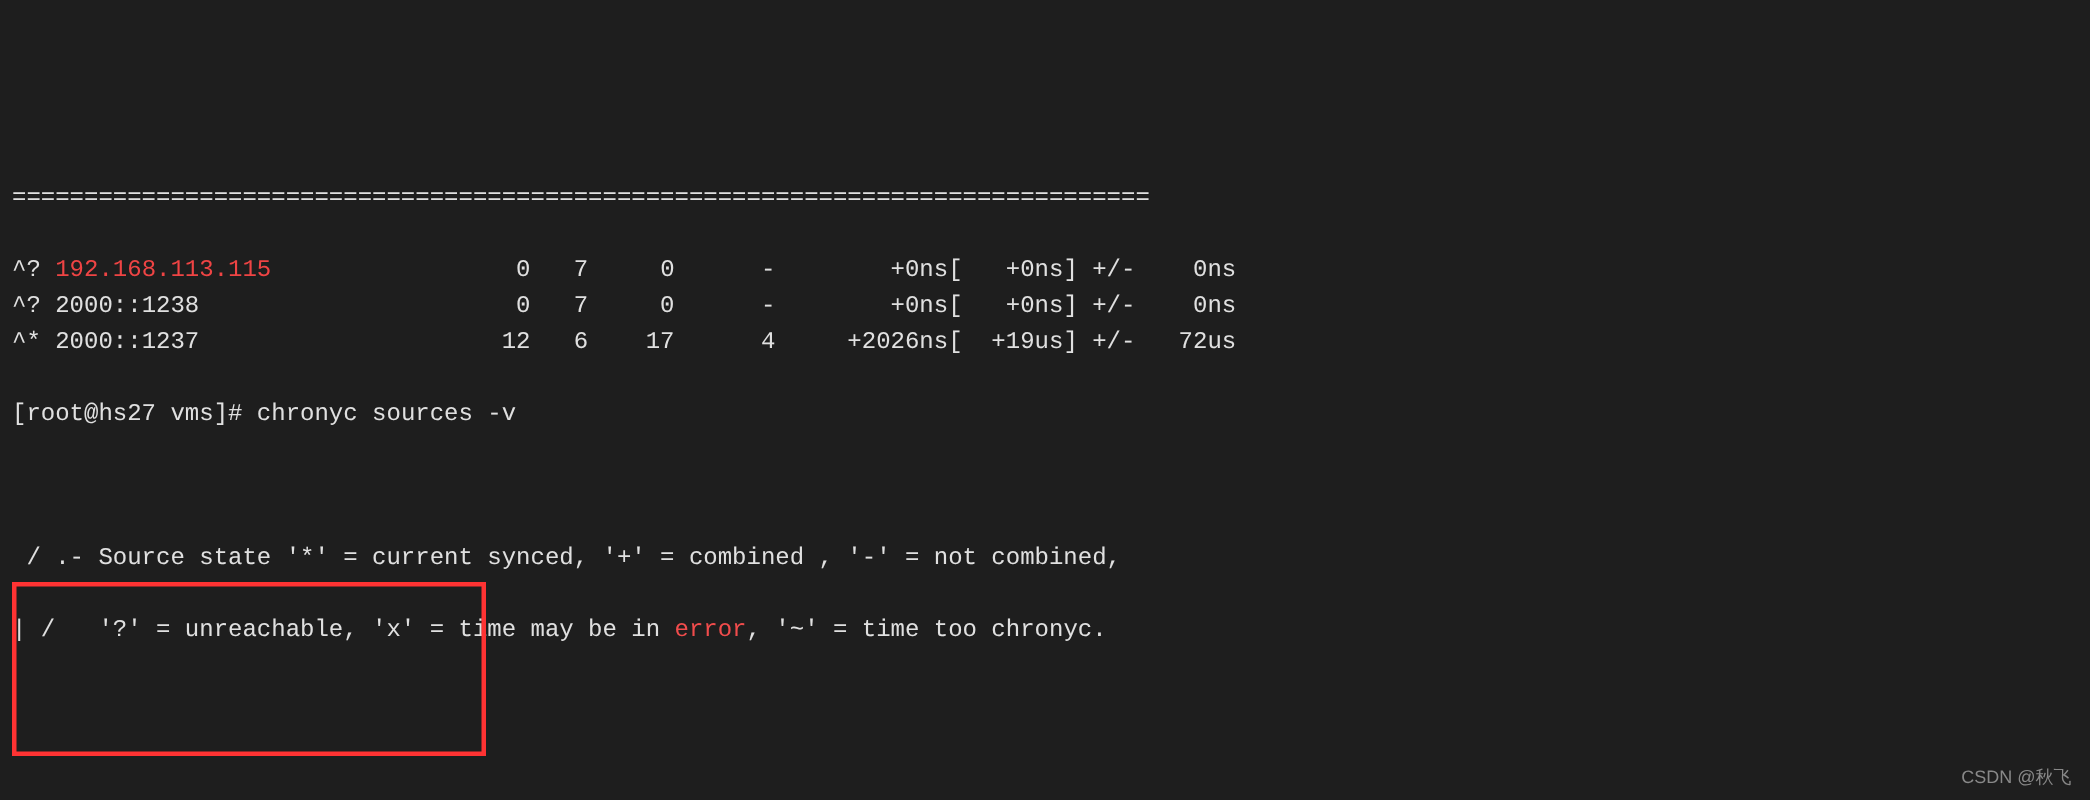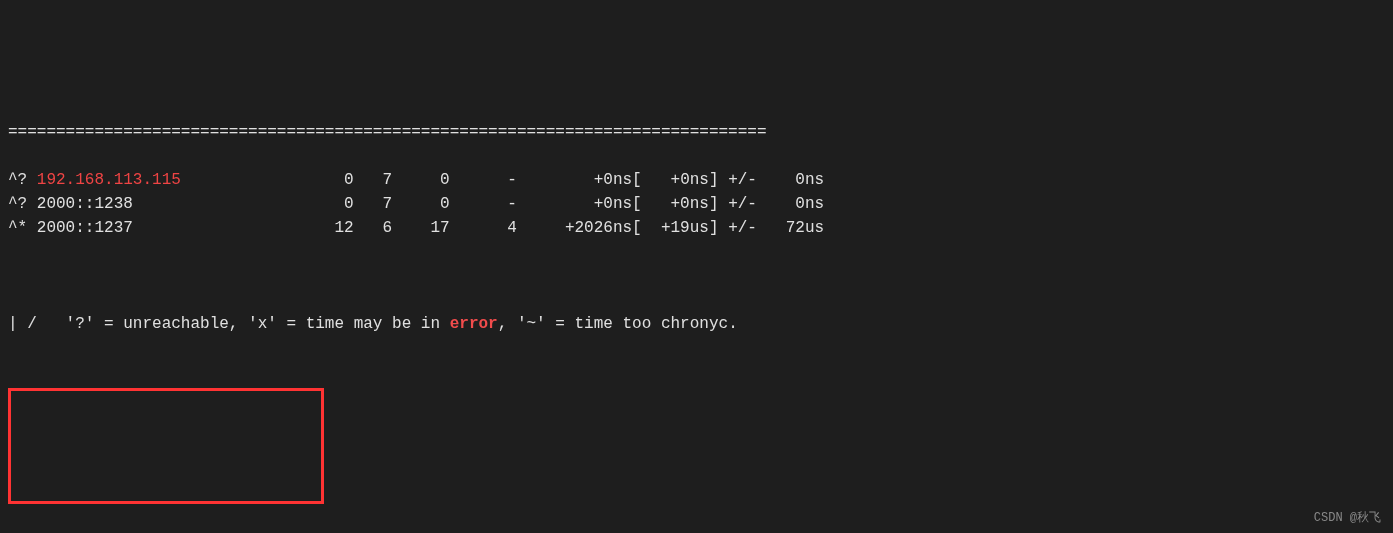--- a/index.html
+++ b/index.html
@@ -46,6 +46,7 @@
 <div class="terminal">
 <div class="line">===============================================================================</div>
 <div id="top-rows"><div class="line">^? <span class="magenta">192.168.113.115</span>                 0   7     0      -        +0ns[   +0ns] +/-    0ns</div><div class="line">^? <span>2000::1238</span>                      0   7     0      -        +0ns[   +0ns] +/-    0ns</div><div class="line">^* <span>2000::1237</span>                     12   6    17      4     +2026ns[  +19us] +/-   72us</div></div>
+<div class="line"><span class="prompt">[root@hs27 vms]# </span><span>chronyc sources -v</span></div>
 <div class="line"> </div>
 <div class="line"><span>| /   '?' = unreachable, 'x' = time may be in </span><span class="red">error</span><span>, '~' = time too chronyc.</span></div>
 

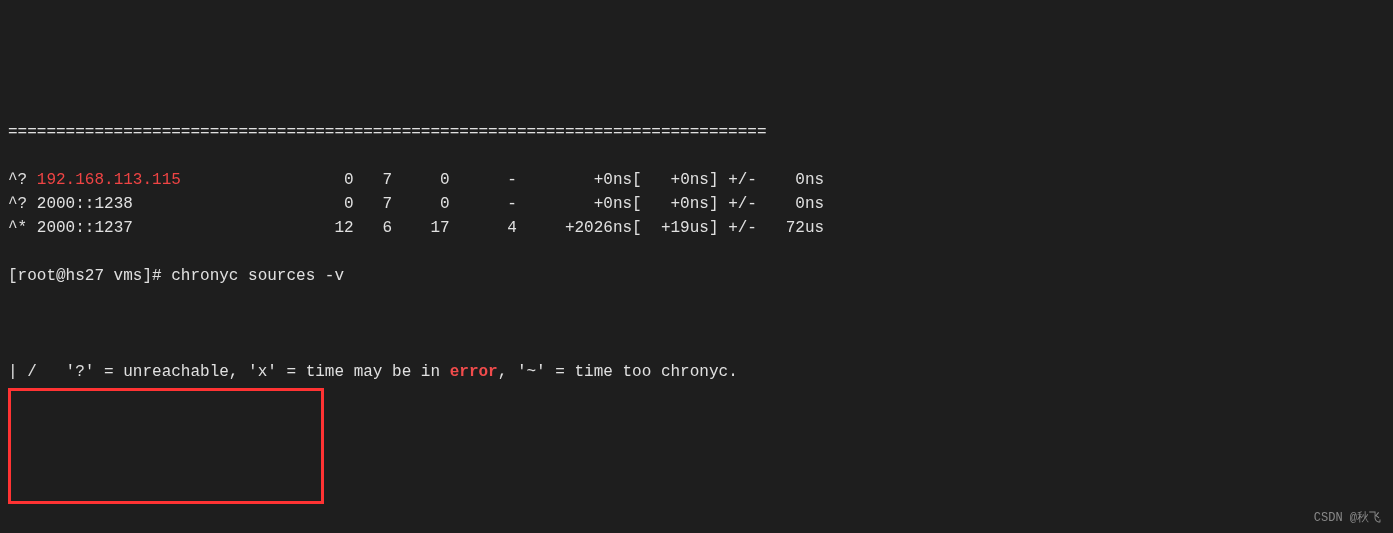--- a/index.html
+++ b/index.html
@@ -48,6 +48,7 @@
 <div id="top-rows"><div class="line">^? <span class="magenta">192.168.113.115</span>                 0   7     0      -        +0ns[   +0ns] +/-    0ns</div><div class="line">^? <span>2000::1238</span>                      0   7     0      -        +0ns[   +0ns] +/-    0ns</div><div class="line">^* <span>2000::1237</span>                     12   6    17      4     +2026ns[  +19us] +/-   72us</div></div>
 <div class="line"><span class="prompt">[root@hs27 vms]# </span><span>chronyc sources -v</span></div>
 <div class="line"> </div>
+<div class="line"> / .- Source state '*' = current synced, '+' = combined , '-' = not combined,</div>
 <div class="line"><span>| /   '?' = unreachable, 'x' = time may be in </span><span class="red">error</span><span>, '~' = time too chronyc.</span></div>
 
 

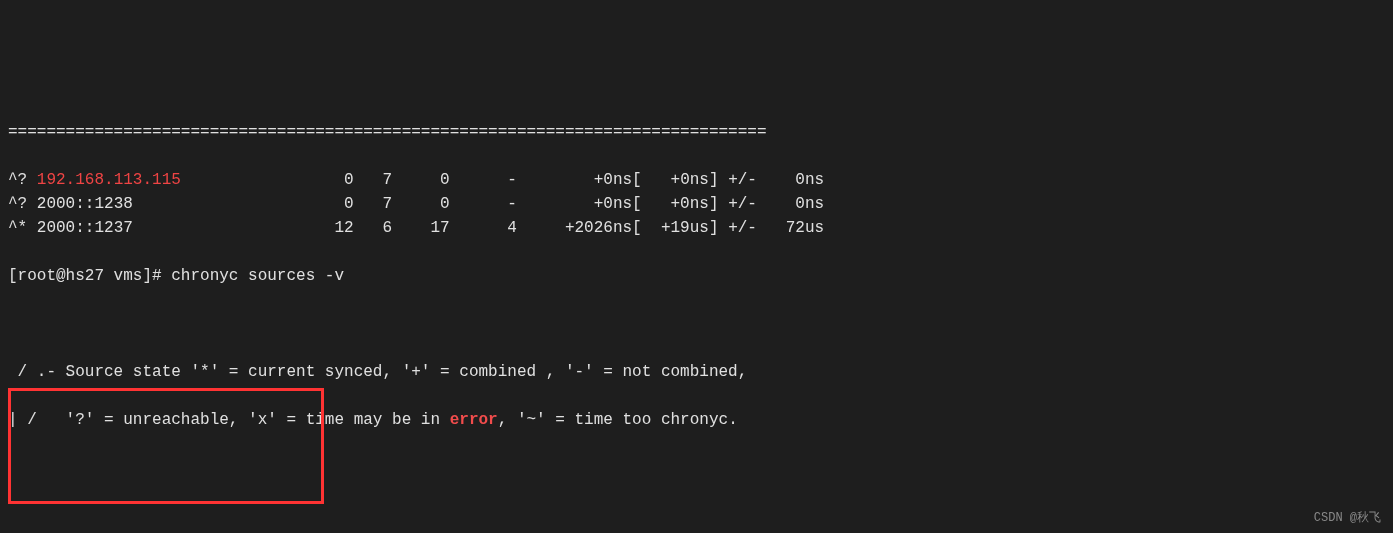--- a/index.html
+++ b/index.html
@@ -21,7 +21,7 @@
   }
   .line { white-space: pre; }
   .magenta { color: #ef4444; }
-  .red { color: #f14c4c; font-weight: bold; }
+  .red { color: #f14c4c; }
   .prompt { color: #e0e0e0; }
   .highlight-box {
     position: absolute;

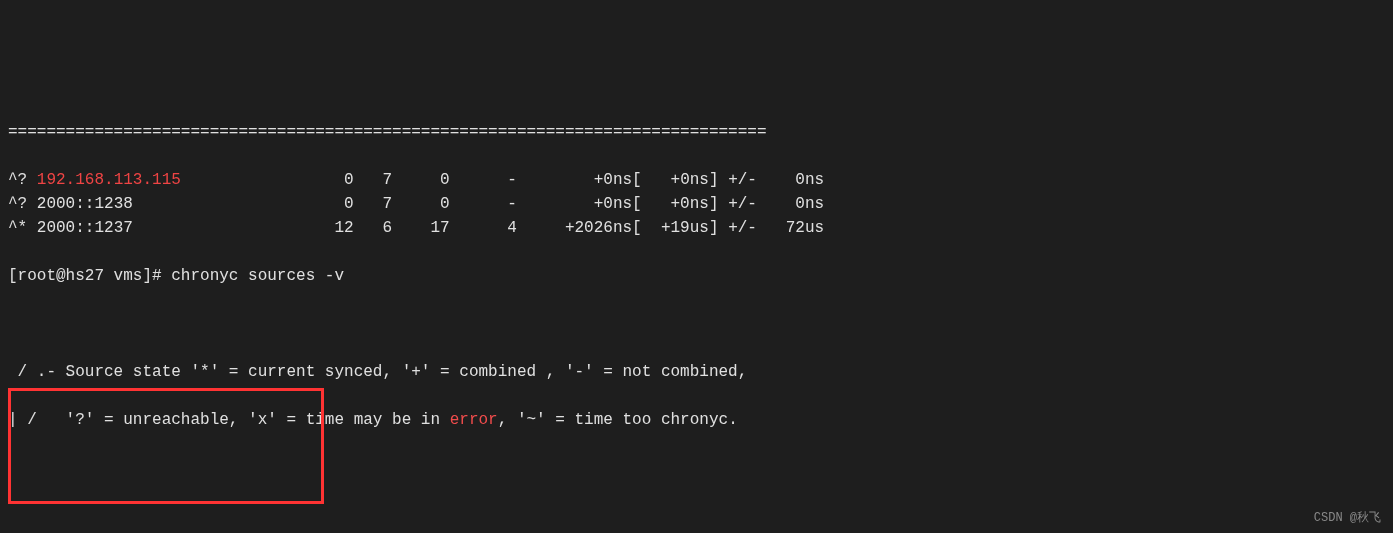--- a/index.html
+++ b/index.html
@@ -35,7 +35,7 @@
     bottom: 6px;
     font-size: 12px;
     color: #888;
-    font-family: Liberation Mono, monospace;
+    font-family: Liberation Sans, sans-serif;
   }
 </style>
 </head>

